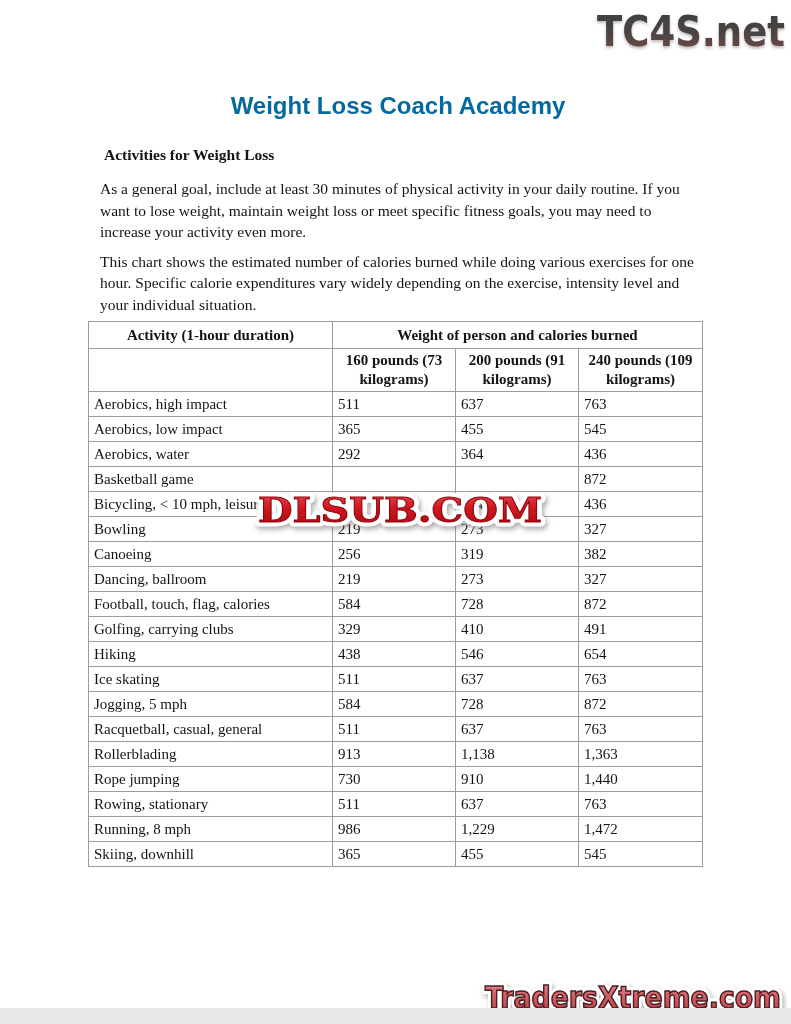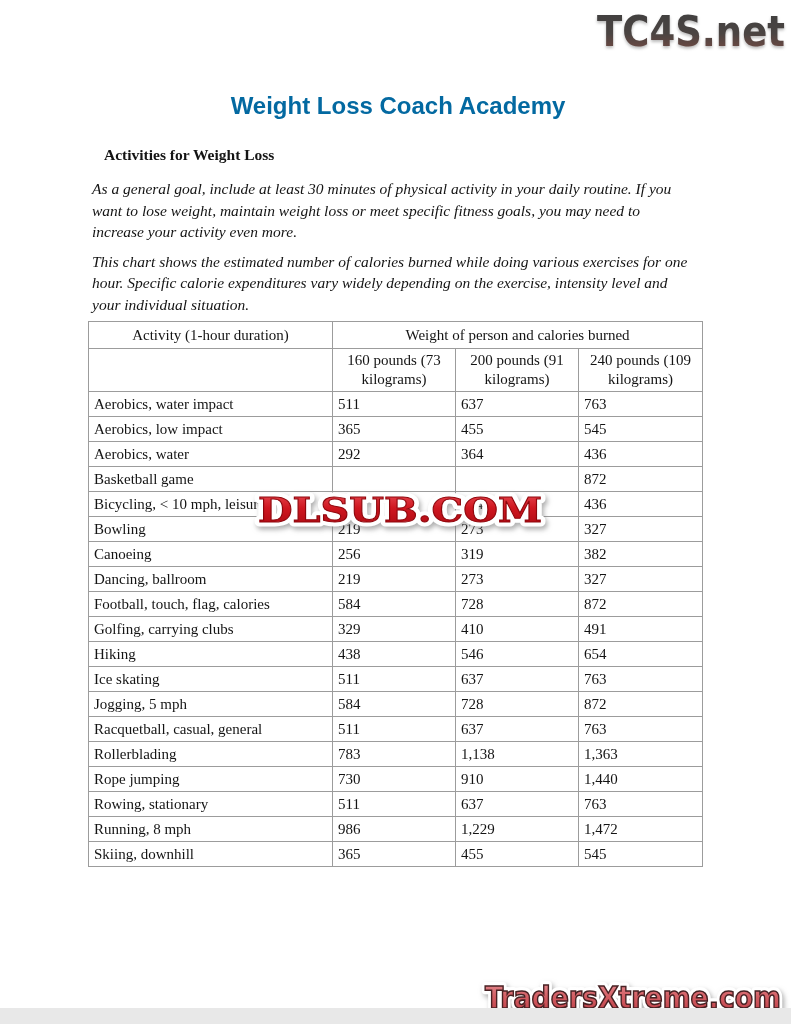--- a/index.html
+++ b/index.html
@@ -35,11 +35,10 @@
     line-height: 21px;
   }
   .para {
-    margin: 13px 0 0 0;
+    margin: 13px 0 0 8px;
     font-size: 15.5px;
     line-height: 21.5px;
     white-space: pre-line;
-    font-style: italic;
   }
   .para + .para { margin-top: 8px; }
 

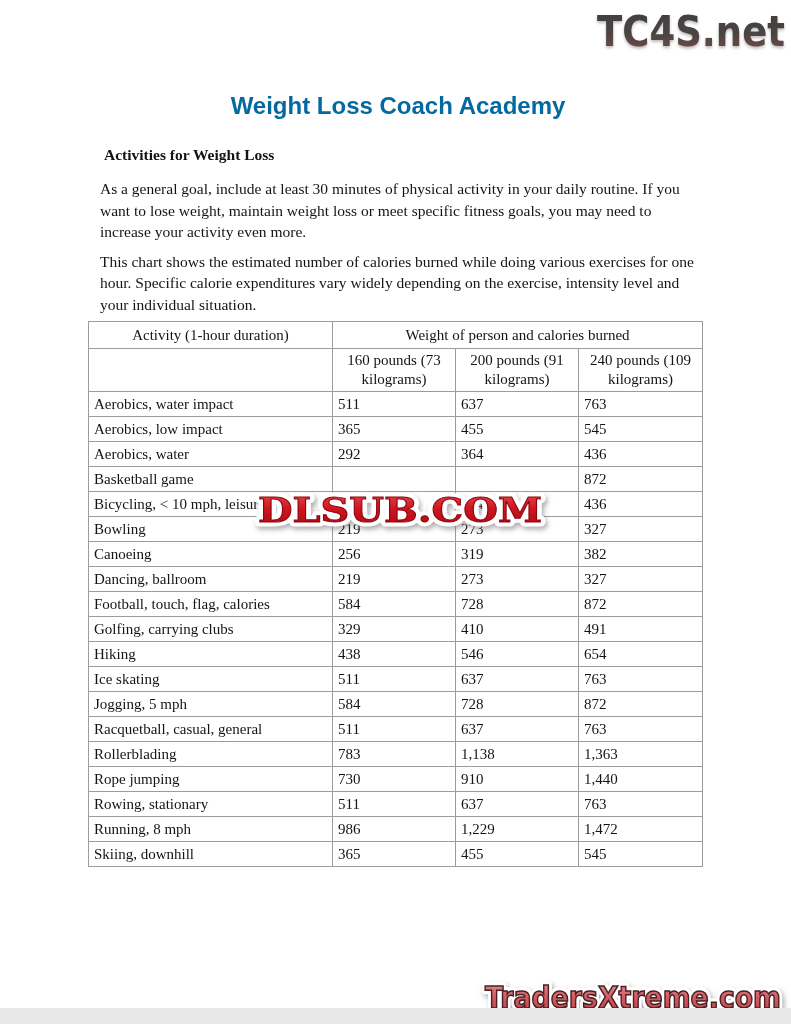--- a/index.html
+++ b/index.html
@@ -54,7 +54,7 @@
   }
   table.calories thead th {
     font-size: 15px;
-    font-weight: normal;
+    font-weight: bold;
     text-align: center;
     vertical-align: middle;
     padding: 1px 4px;

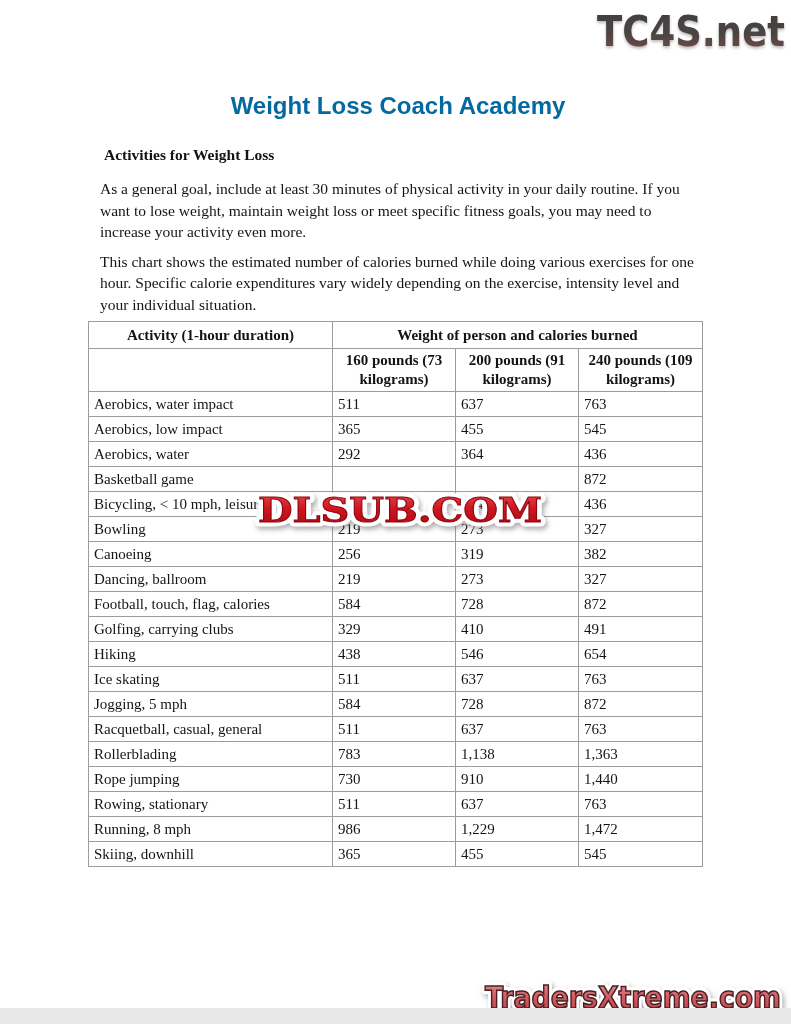--- a/index.html
+++ b/index.html
@@ -134,7 +134,7 @@
       <tbody>
 
           <tr>
-            <td>Aerobics, water impact</td>
+            <td>Aerobics, high impact</td>
             <td>511</td>
             <td>637</td>
             <td>763</td>

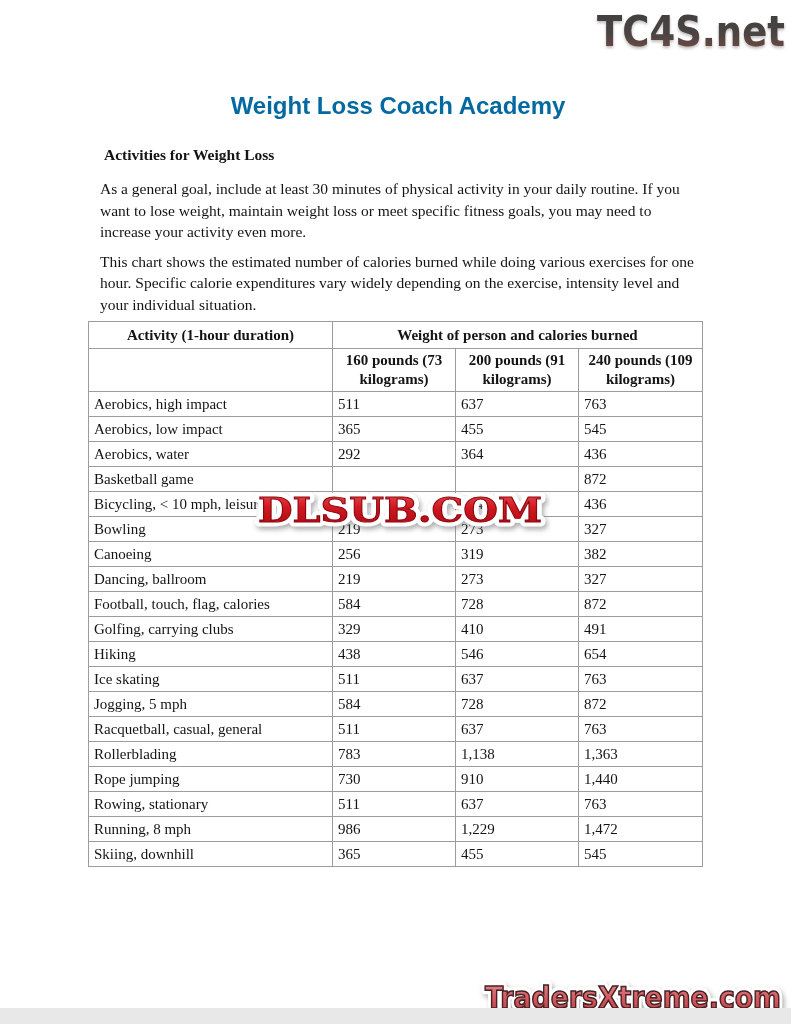--- a/index.html
+++ b/index.html
@@ -234,7 +234,7 @@
 
           <tr>
             <td>Rollerblading</td>
-            <td>783</td>
+            <td>913</td>
             <td>1,138</td>
             <td>1,363</td>
           </tr>

